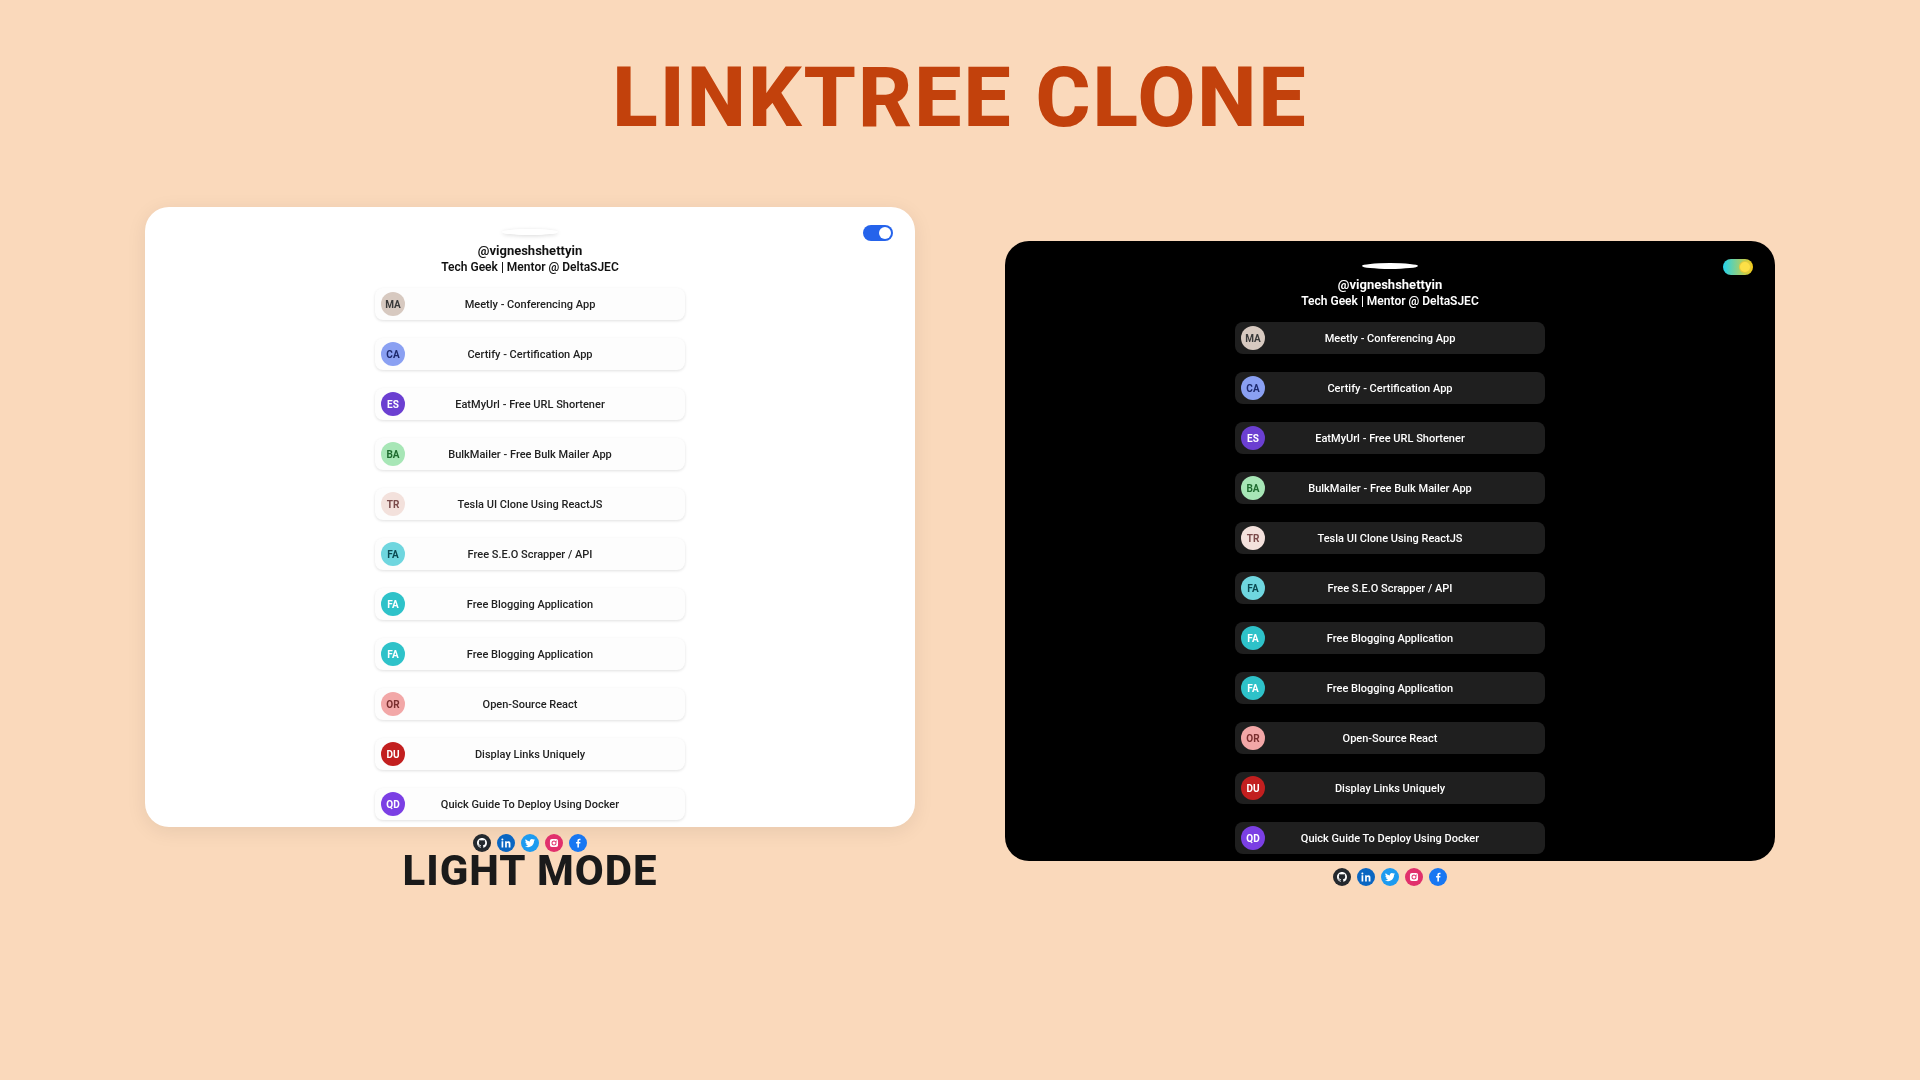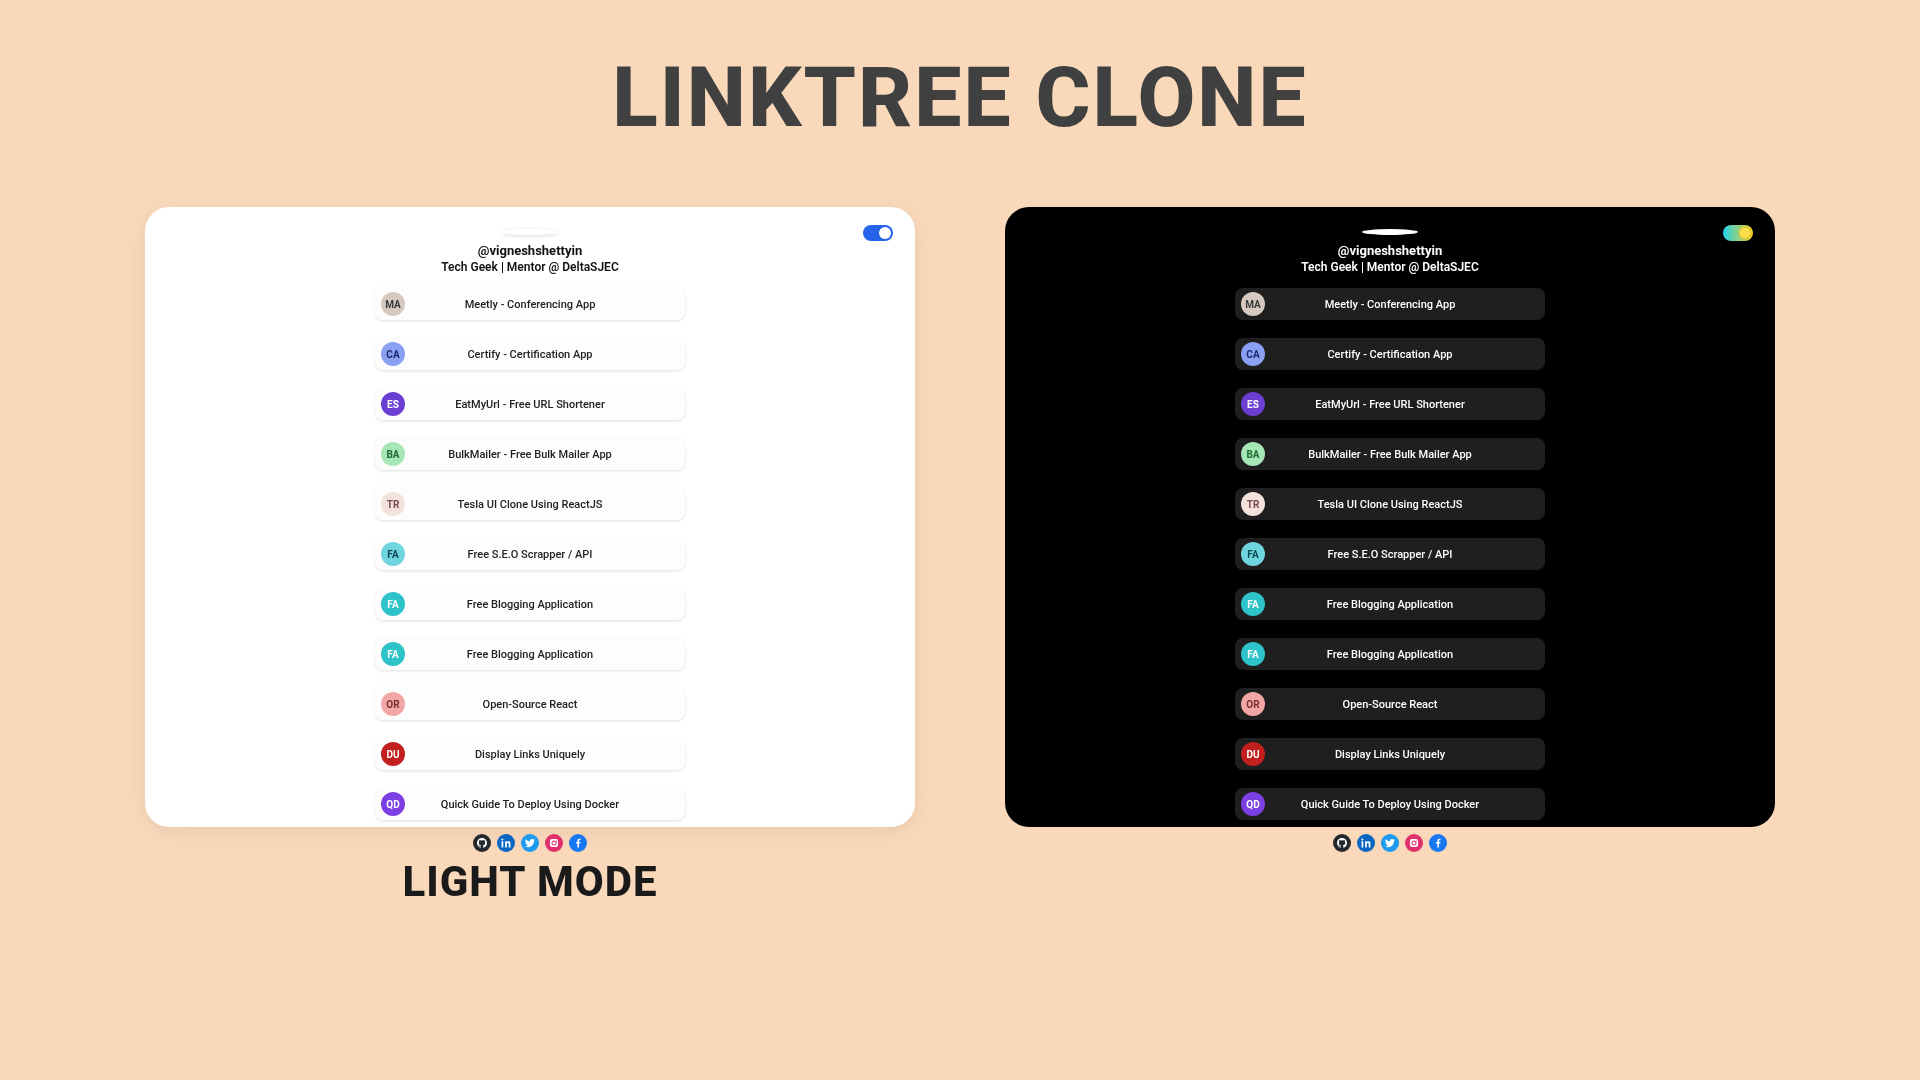--- a/index.html
+++ b/index.html
@@ -14,7 +14,7 @@
     text-align: center;
     font-size: 84px;
     font-weight: 800;
-    color: #404040;
+    color: #c2410c;
     letter-spacing: 2px;
     margin-top: 48px;
     margin-bottom: 60px;

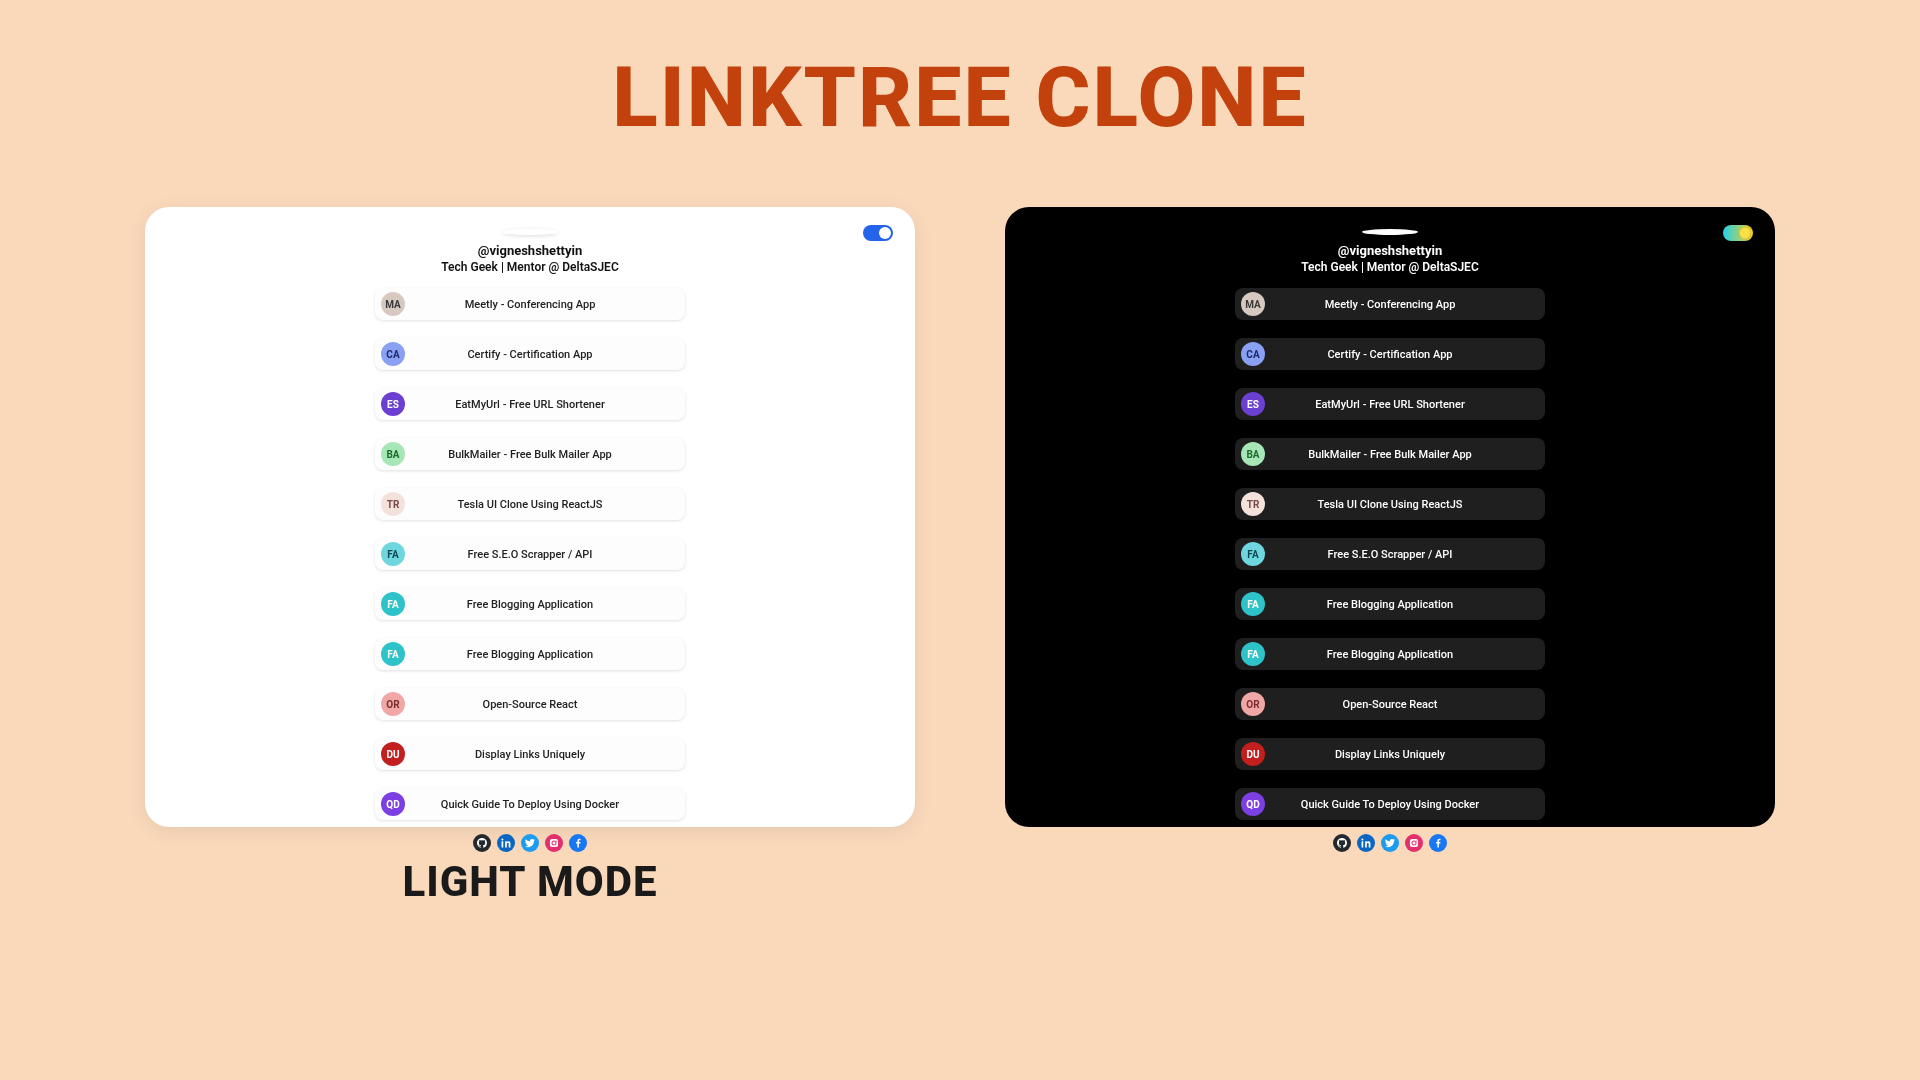--- a/index.html
+++ b/index.html
@@ -24,6 +24,7 @@
     justify-content: center;
     gap: 90px;
     padding: 0 44px;
+    align-items: center;
   }
   .card-col {
     display: flex;

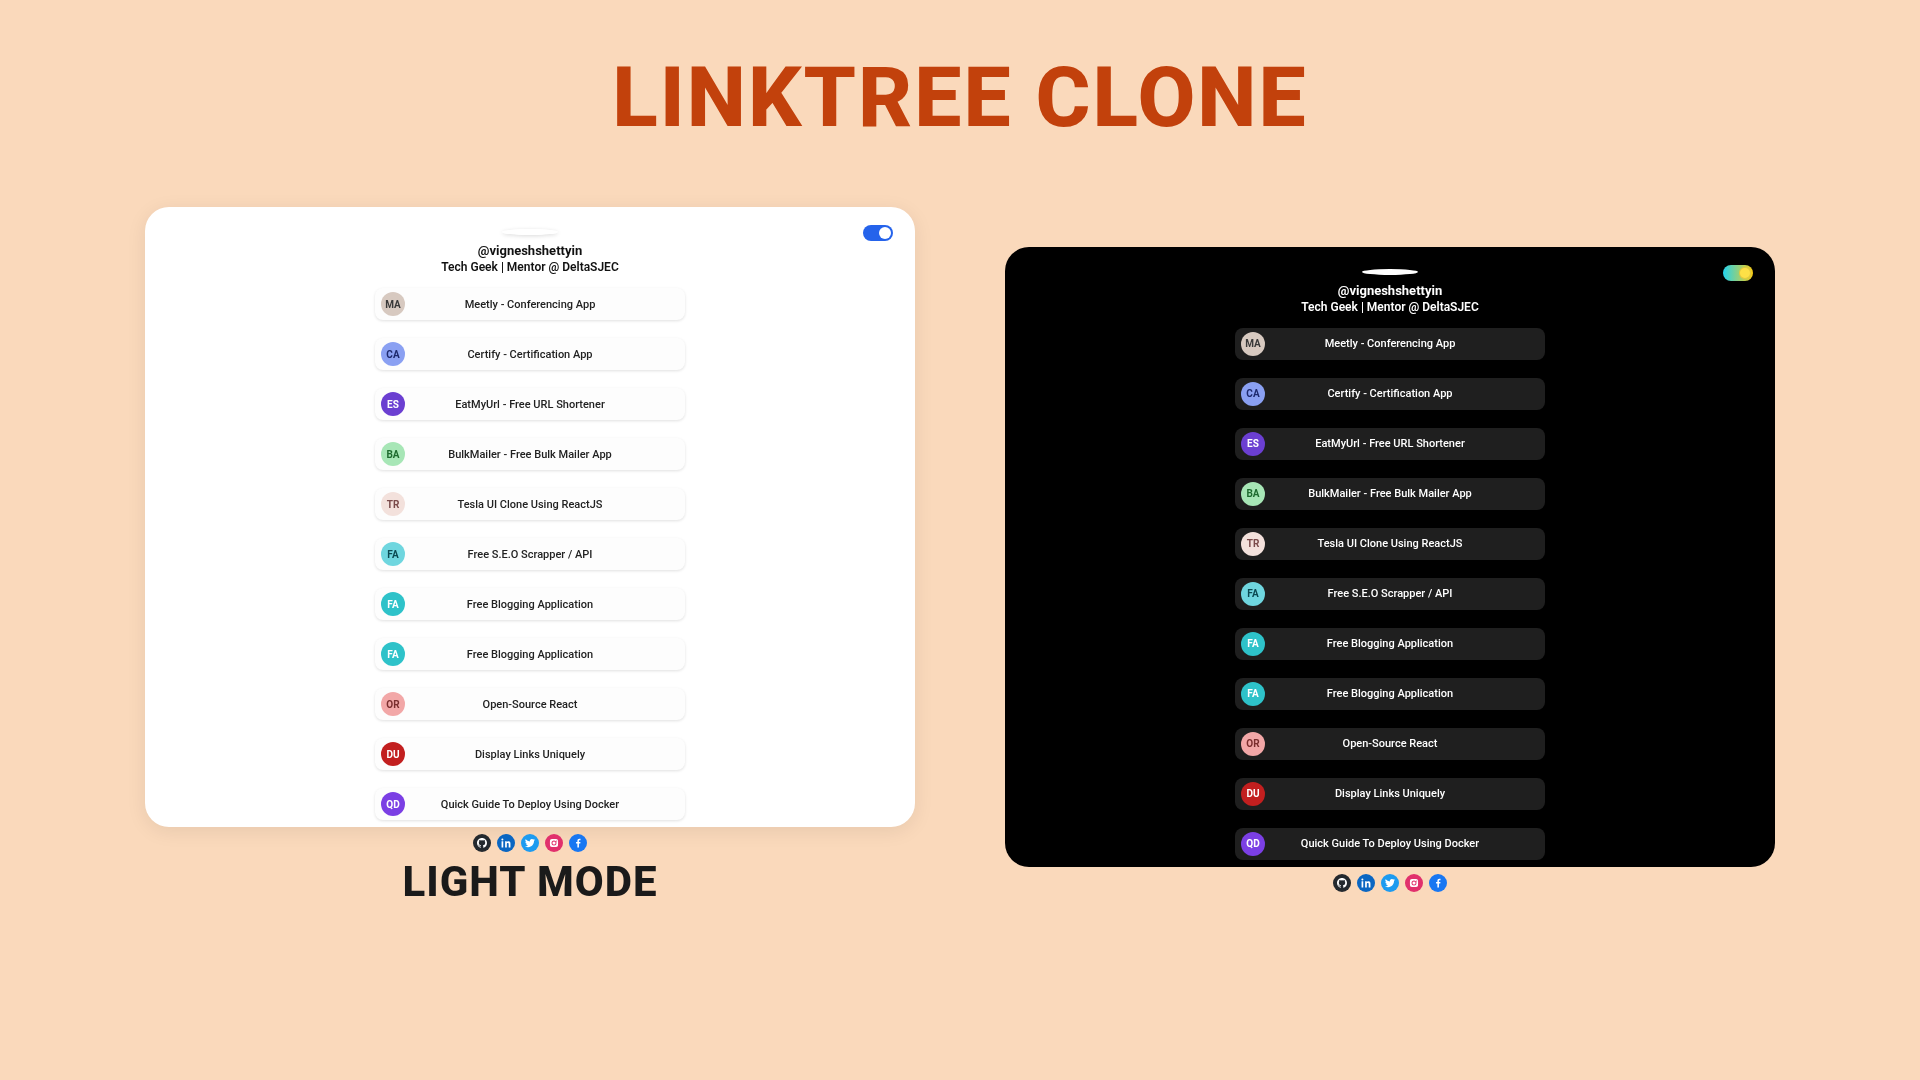--- a/index.html
+++ b/index.html
@@ -47,7 +47,7 @@
     font-size: 42px;
     font-weight: 800;
     color: #1a1a1a;
-    margin-top: 30px;
+    margin-top: 19px;
     letter-spacing: 1px;
   }
 

